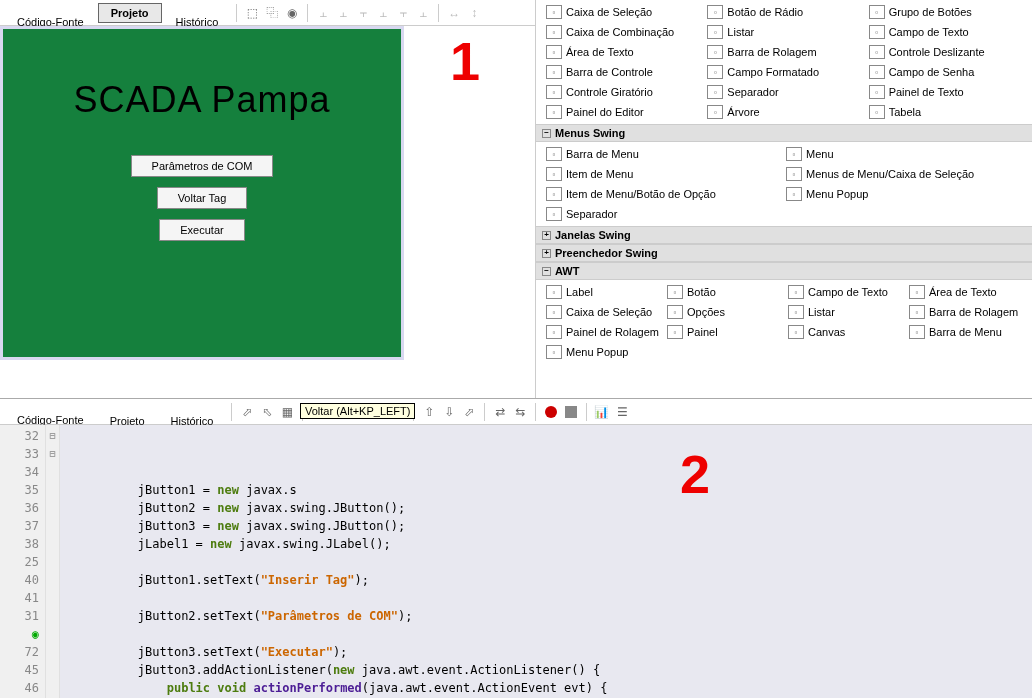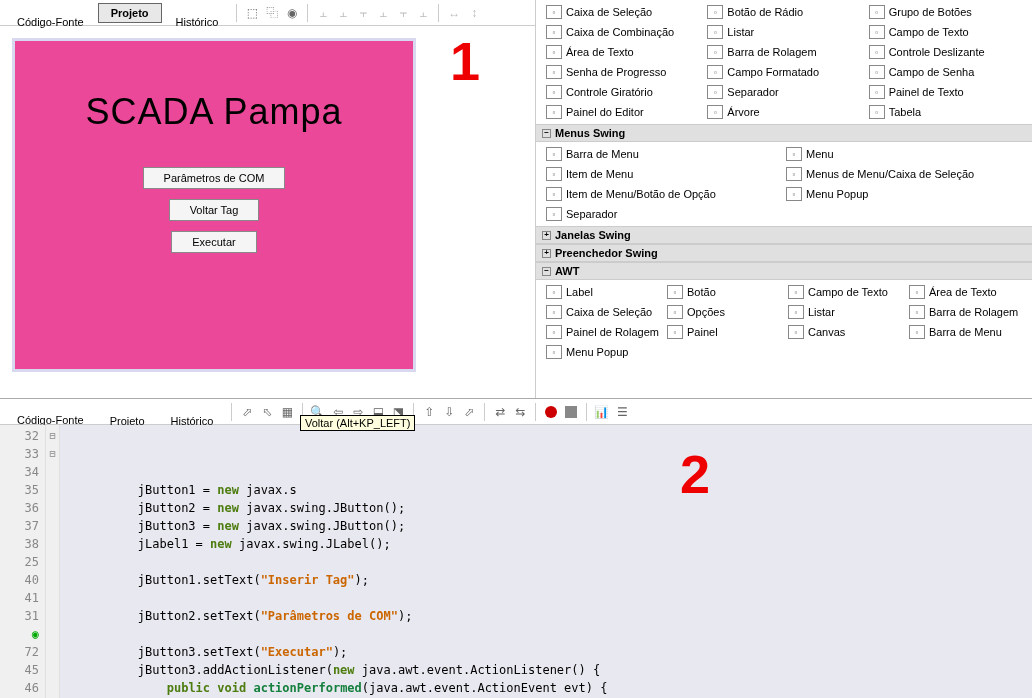--- a/index.html
+++ b/index.html
@@ -112,7 +112,7 @@
         </div>
         <div class="palette-item">
           <span class="picon">▫</span>
-          <span>Senha de Progresso</span>
+          <span>Barra de Controle</span>
         </div>
         <div class="palette-item">
           <span class="picon">▫</span>

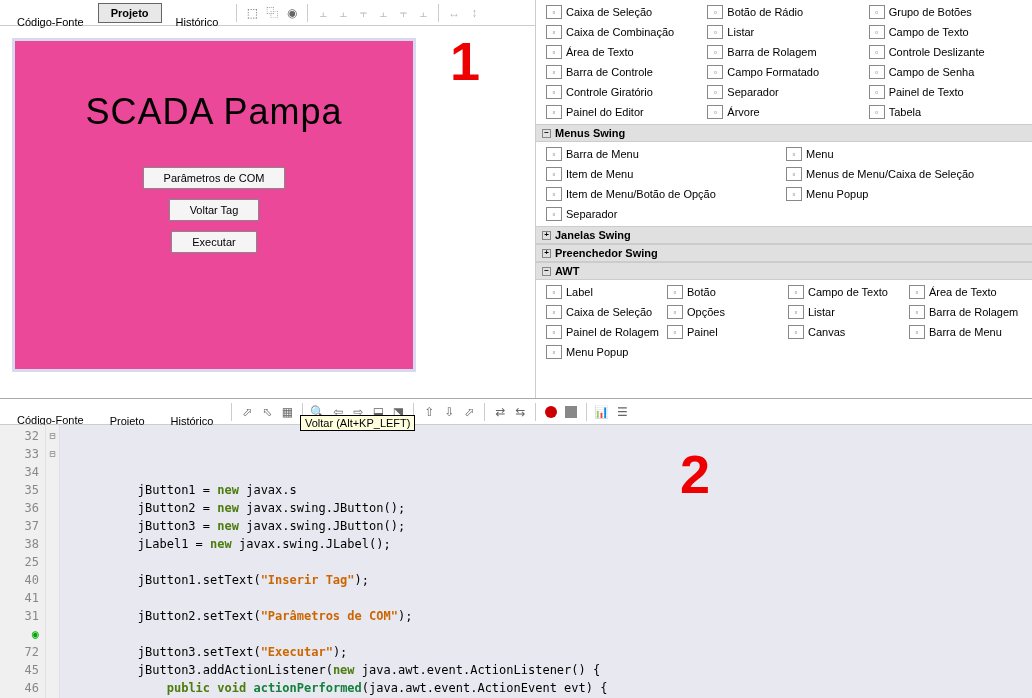--- a/index.html
+++ b/index.html
@@ -13,7 +13,7 @@
 .tab-btn.inactive { border: none; background: transparent; margin-top: 18px; }
 .tb-sep { width: 1px; height: 18px; background: #ccc; margin: 0 4px; }
 .tb-icon { width: 18px; height: 18px; display: inline-flex; align-items: center; justify-content: center; font-size: 12px; color: #666; cursor: pointer; }
-.designer-canvas { margin: 12px; width: 404px; height: 334px; border: 3px solid #d8d8f0; background: #ec4899; position: relative; }
+.designer-canvas { margin: 0; width: 404px; height: 334px; border: 3px solid #d8d8f0; background: #15803d; position: relative; }
 .app-title { font-family: Impact, "Arial Black", sans-serif; font-size: 36px; text-align: center; margin-top: 50px; color: #000; letter-spacing: 1px; }
 .design-btn { display: block; margin: 10px auto 0; padding: 4px 20px; font-size: 11px; background: #f5f5f5; border: 1px solid #888; cursor: pointer; }
 .design-btn:first-of-type { margin-top: 34px; }

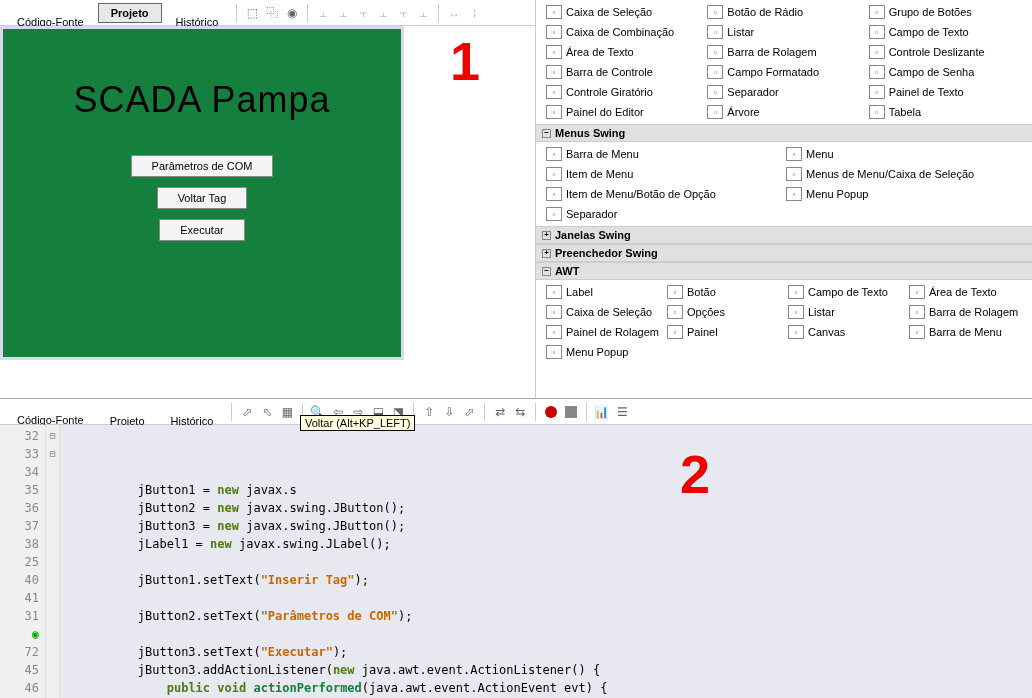--- a/index.html
+++ b/index.html
@@ -34,7 +34,7 @@
 .kw { color: #4d7c0f; font-weight: bold; }
 .str { color: #cc6600; font-weight: bold; }
 .ident { color: #15803d; font-weight: bold; }
-.tooltip { position: absolute; left: 300px; top: 4px; background: #ffffe0; border: 1px solid #000; padding: 1px 4px; font-size: 11px; z-index: 10; margin-top: 12px; }
+.tooltip { position: absolute; left: 300px; top: 4px; background: #ffffe0; border: 1px solid #000; padding: 1px 4px; font-size: 11px; z-index: 10; }
 .ov2 { position: absolute; left: 620px; top: 40px; font-size: 54px; font-weight: bold; color: #e00; font-family: Arial; z-index: 5; }
 .red-dot { display: inline-block; width: 12px; height: 12px; border-radius: 50%; background: #c00; }
 .sq-icon { display: inline-block; width: 12px; height: 12px; background: #888; }

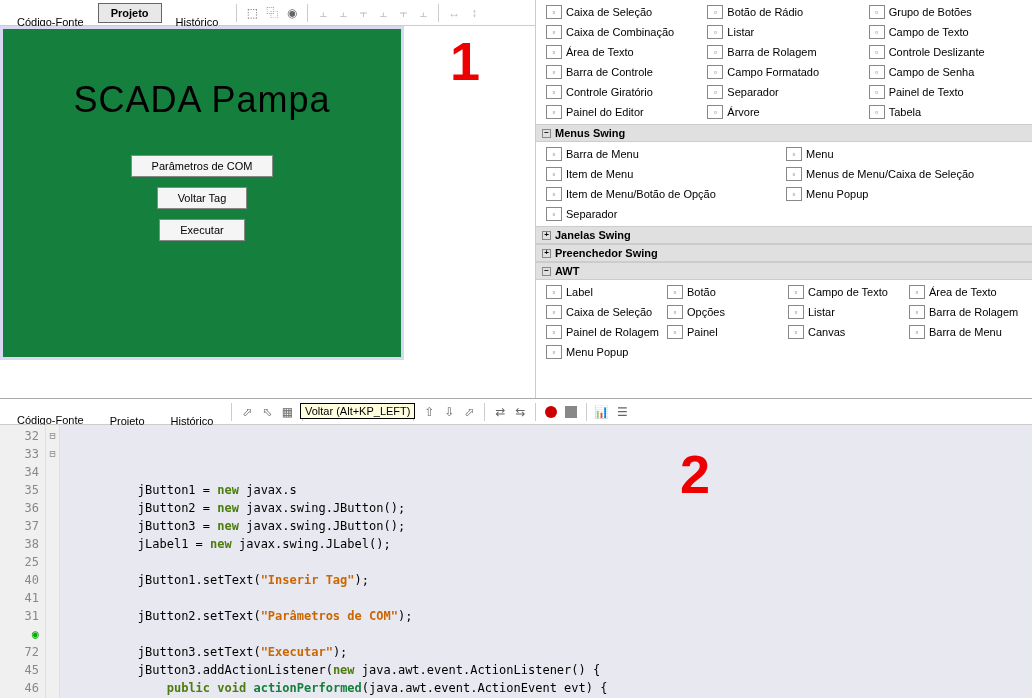--- a/index.html
+++ b/index.html
@@ -33,7 +33,7 @@
 .code-body { flex: 1; background: #e8e8f0; font-family: Monaco, Consolas, monospace; font-size: 12px; line-height: 18px; padding: 2px 0 2px 20px; white-space: pre; position: relative; }
 .kw { color: #4d7c0f; font-weight: bold; }
 .str { color: #cc6600; font-weight: bold; }
-.ident { color: #15803d; font-weight: bold; }
+.ident { color: #4c1d95; font-weight: bold; }
 .tooltip { position: absolute; left: 300px; top: 4px; background: #ffffe0; border: 1px solid #000; padding: 1px 4px; font-size: 11px; z-index: 10; }
 .ov2 { position: absolute; left: 620px; top: 40px; font-size: 54px; font-weight: bold; color: #e00; font-family: Arial; z-index: 5; }
 .red-dot { display: inline-block; width: 12px; height: 12px; border-radius: 50%; background: #c00; }

